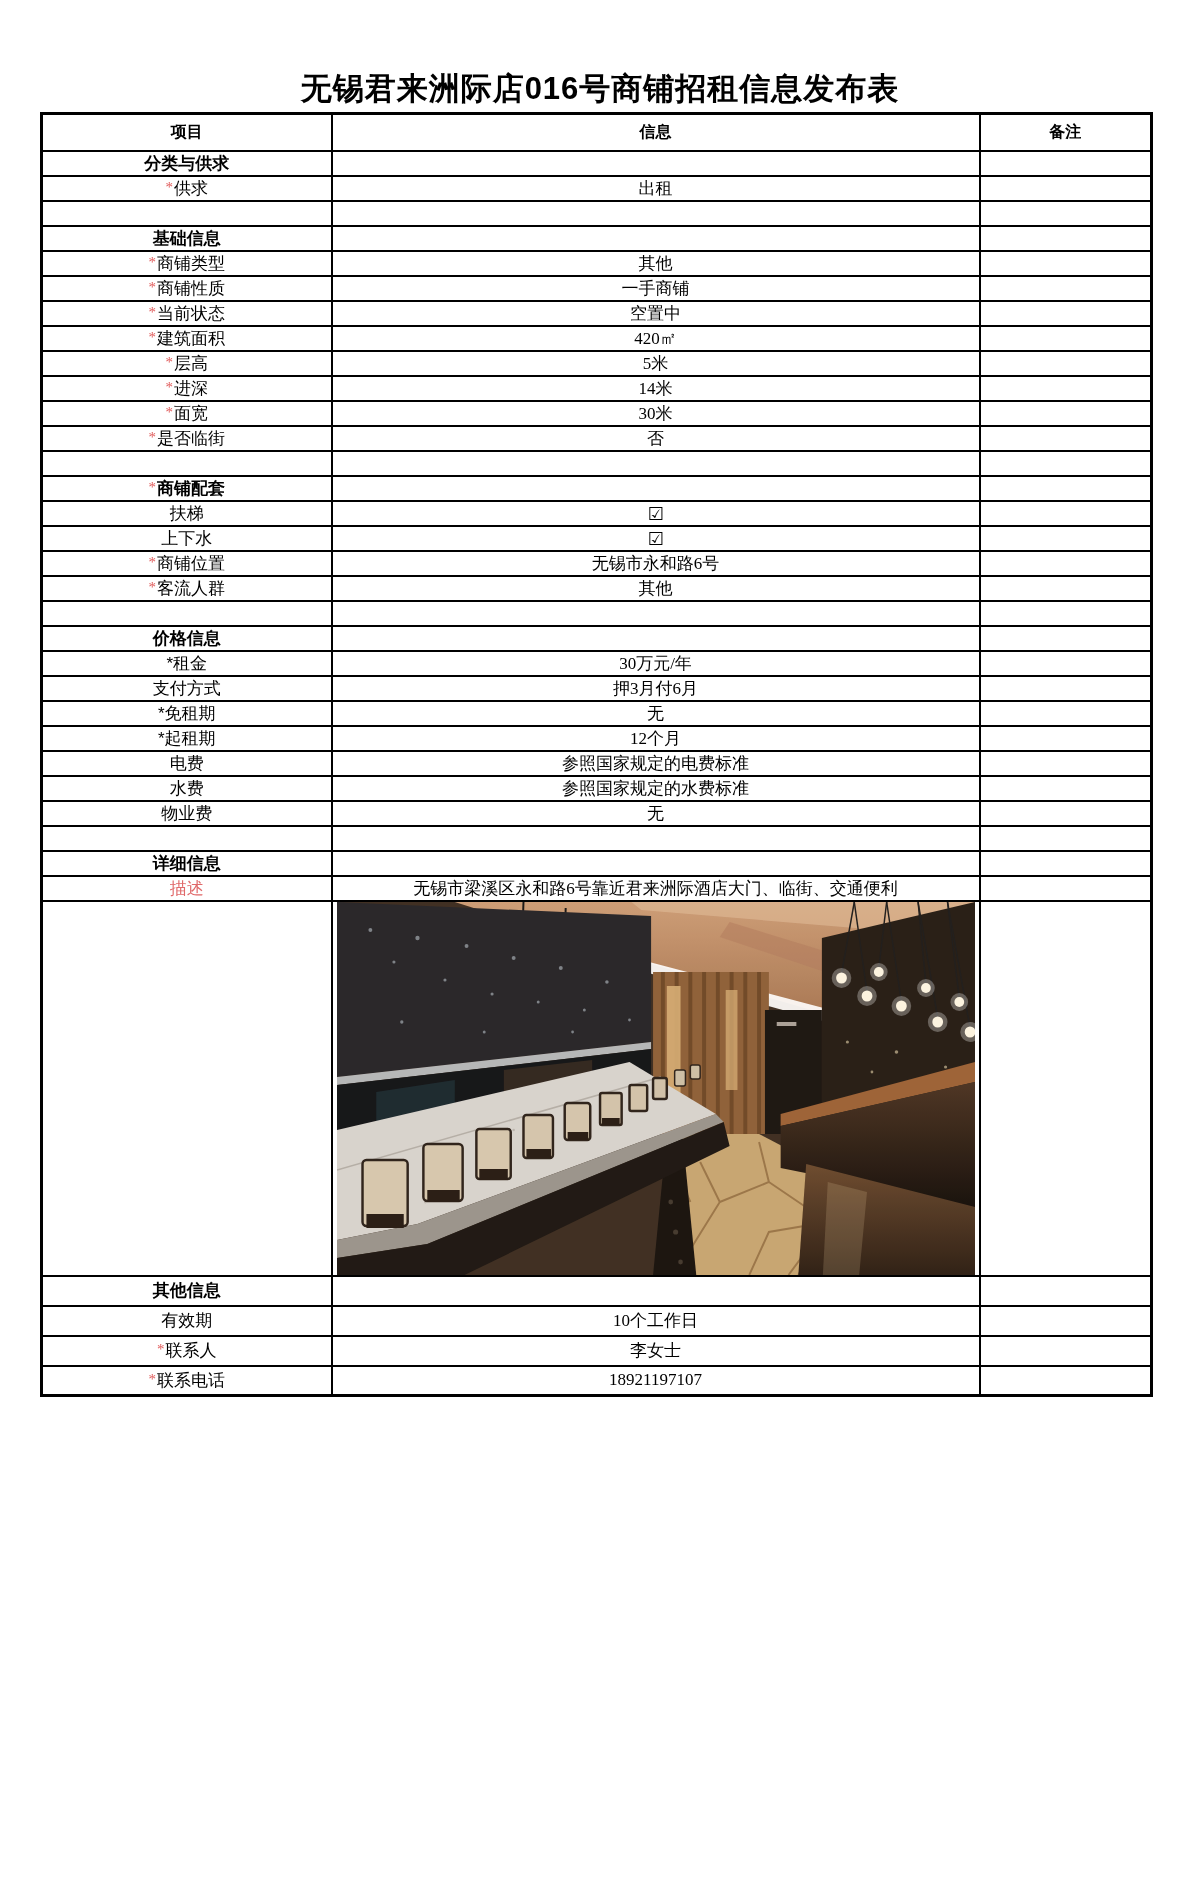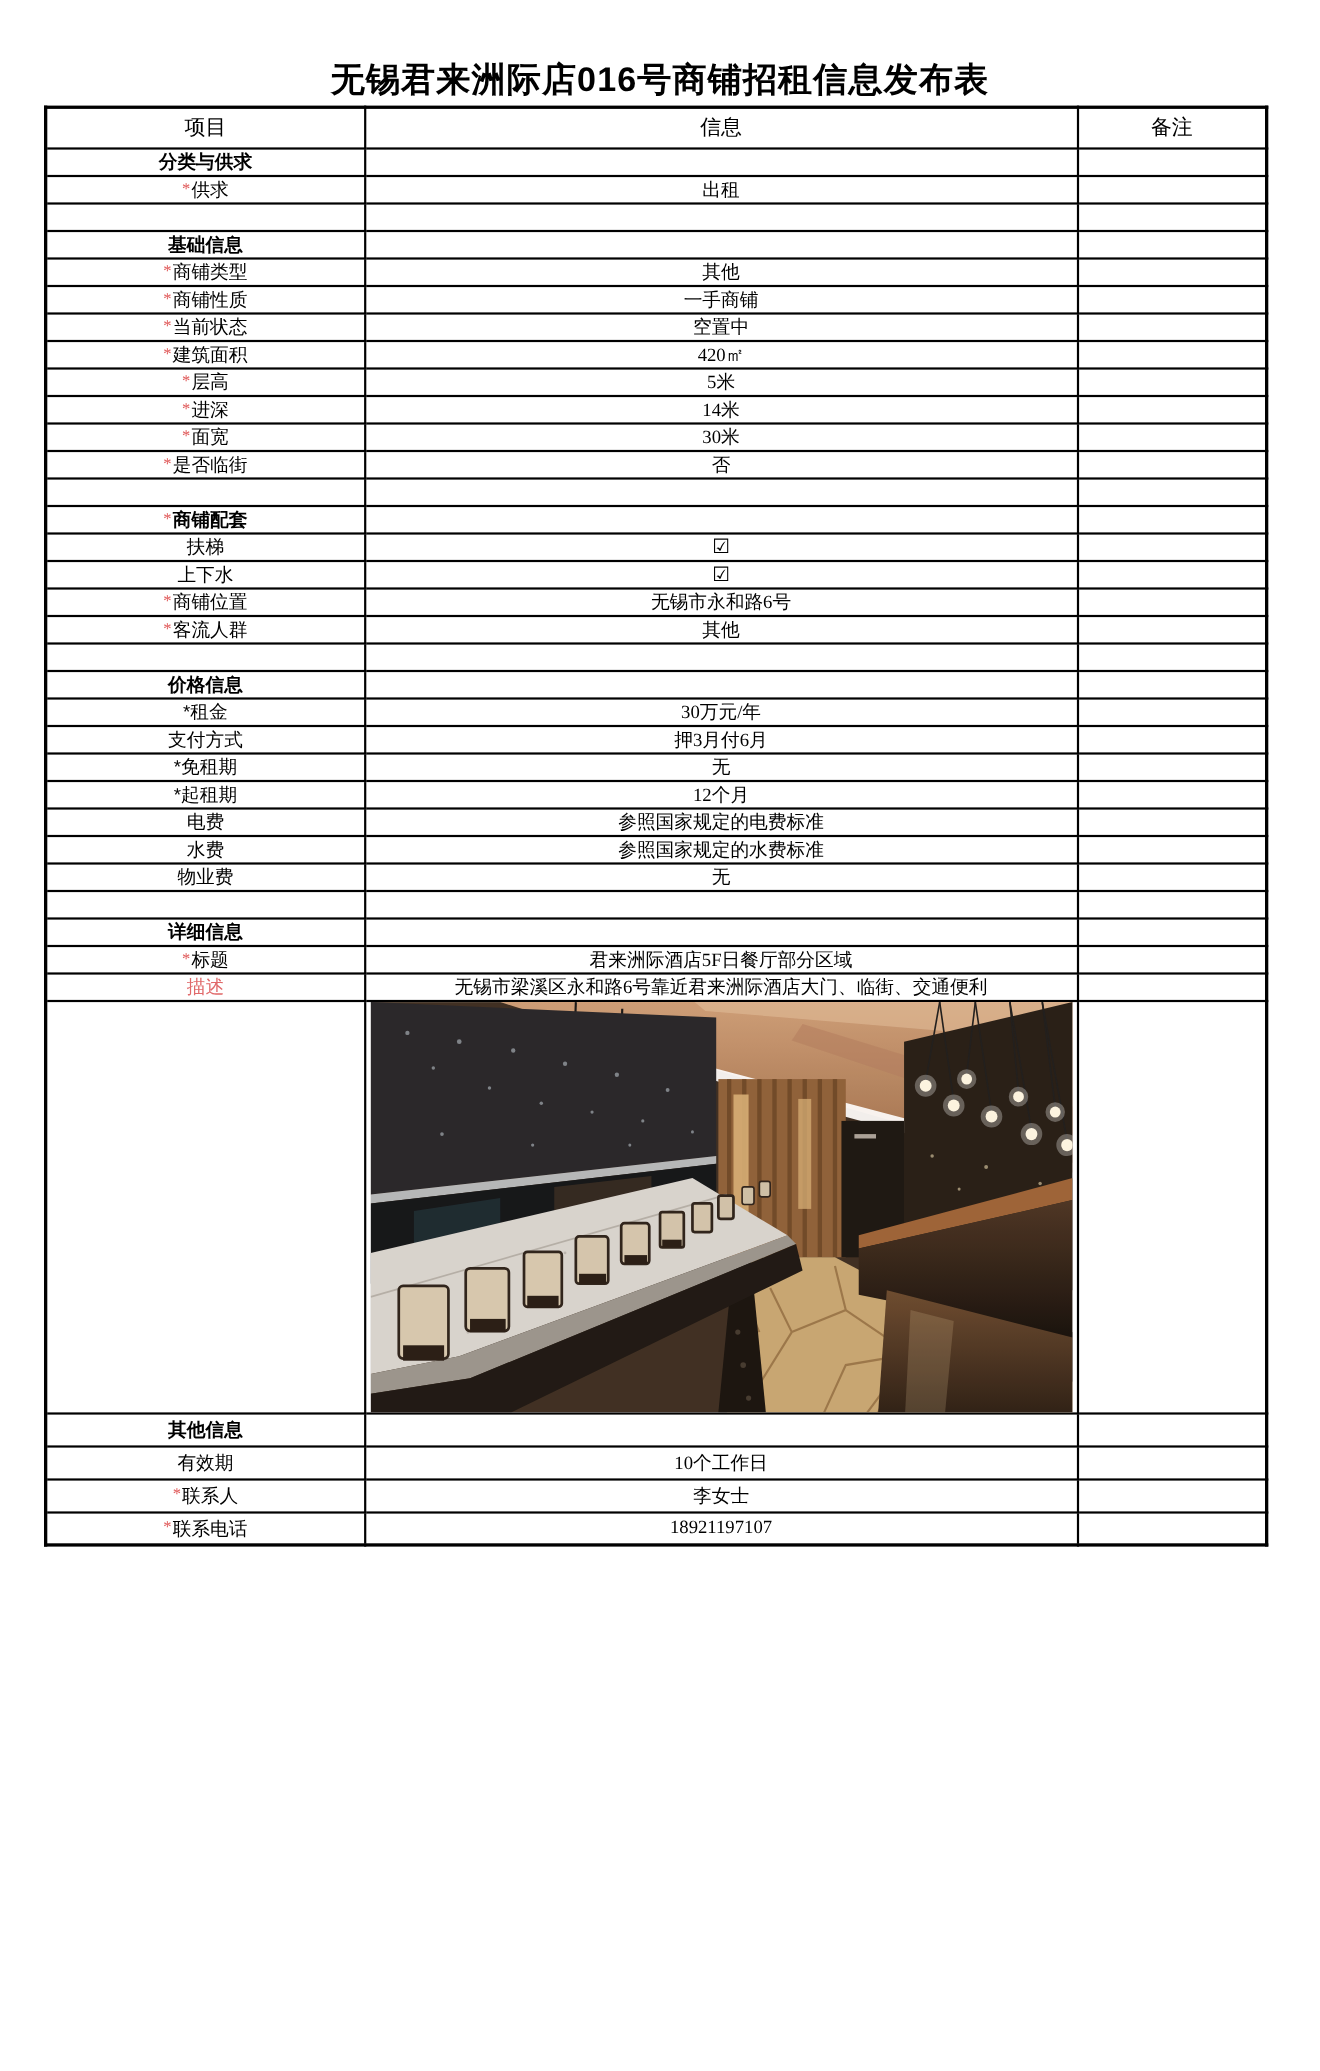--- a/index.html
+++ b/index.html
@@ -8,7 +8,7 @@
     font-family:"Liberation Sans", sans-serif; color:#000;
   }
   .page-title {
-    margin:0; padding-top:52px; height:44px;
+    margin:0; padding-top:68px; height:44px;
     text-align:center; font-size:31px; font-weight:bold; letter-spacing:1px;
     font-family:"Liberation Sans", sans-serif;
   }

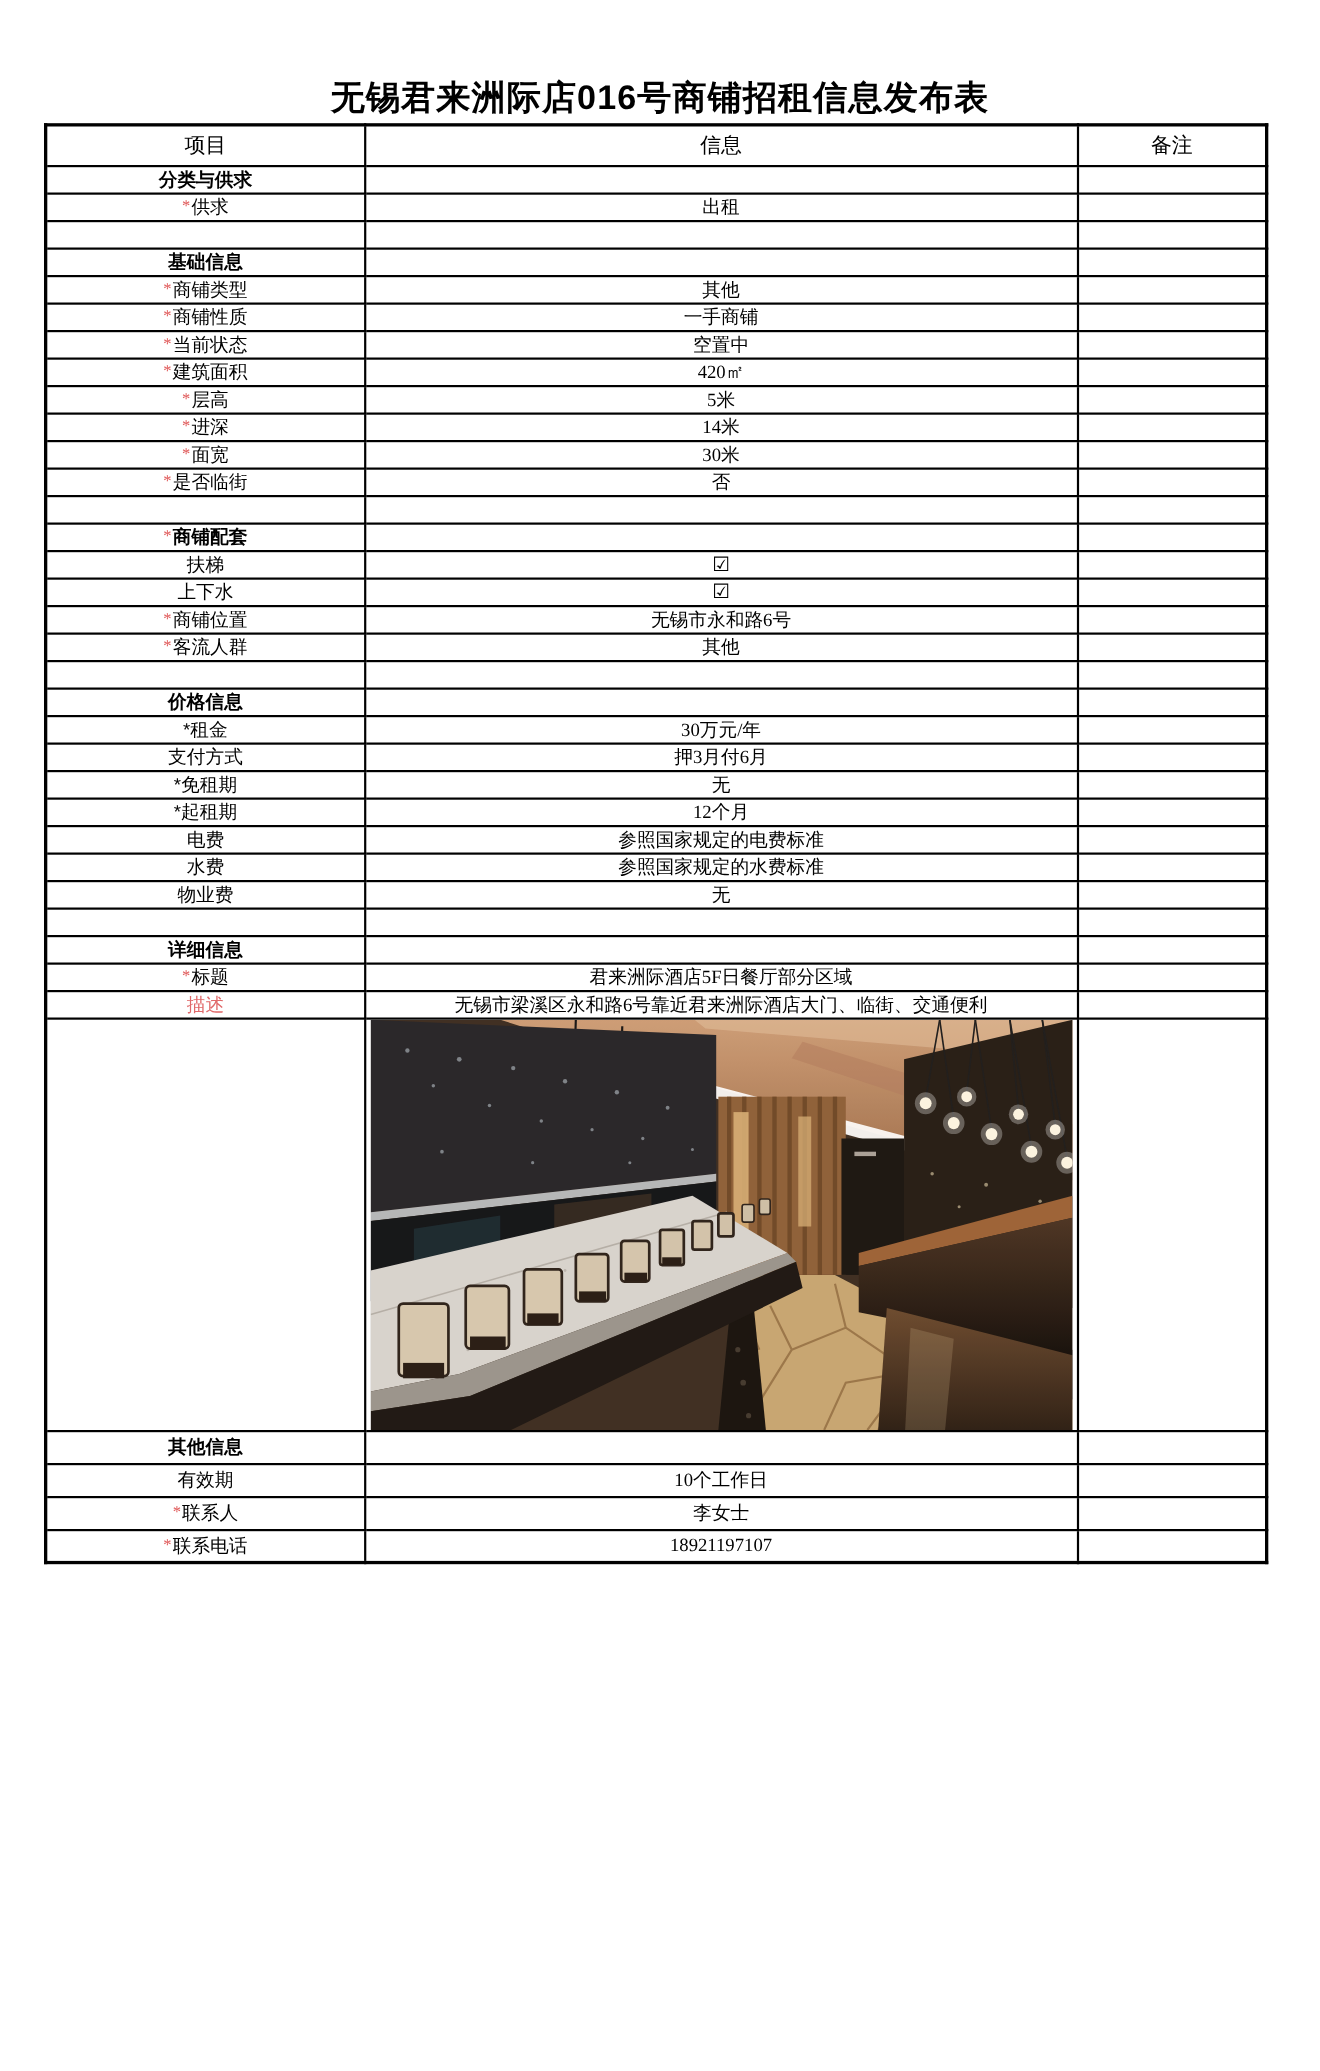--- a/index.html
+++ b/index.html
@@ -22,7 +22,7 @@
     overflow:hidden; white-space:nowrap;
   }
   thead tr { height:37px; }
-  thead th { font-size:19px; font-weight:normal; font-family:"Liberation Sans", sans-serif; }
+  thead th { font-size:16px; font-weight:bold; font-family:"Liberation Sans", sans-serif; }
   tbody tr { height:25px; }
   tbody tr:nth-last-child(-n+4) { height:30px;margin-top:28px; }
   td.label { font-size:17px; font-family:"Liberation Sans", sans-serif; }

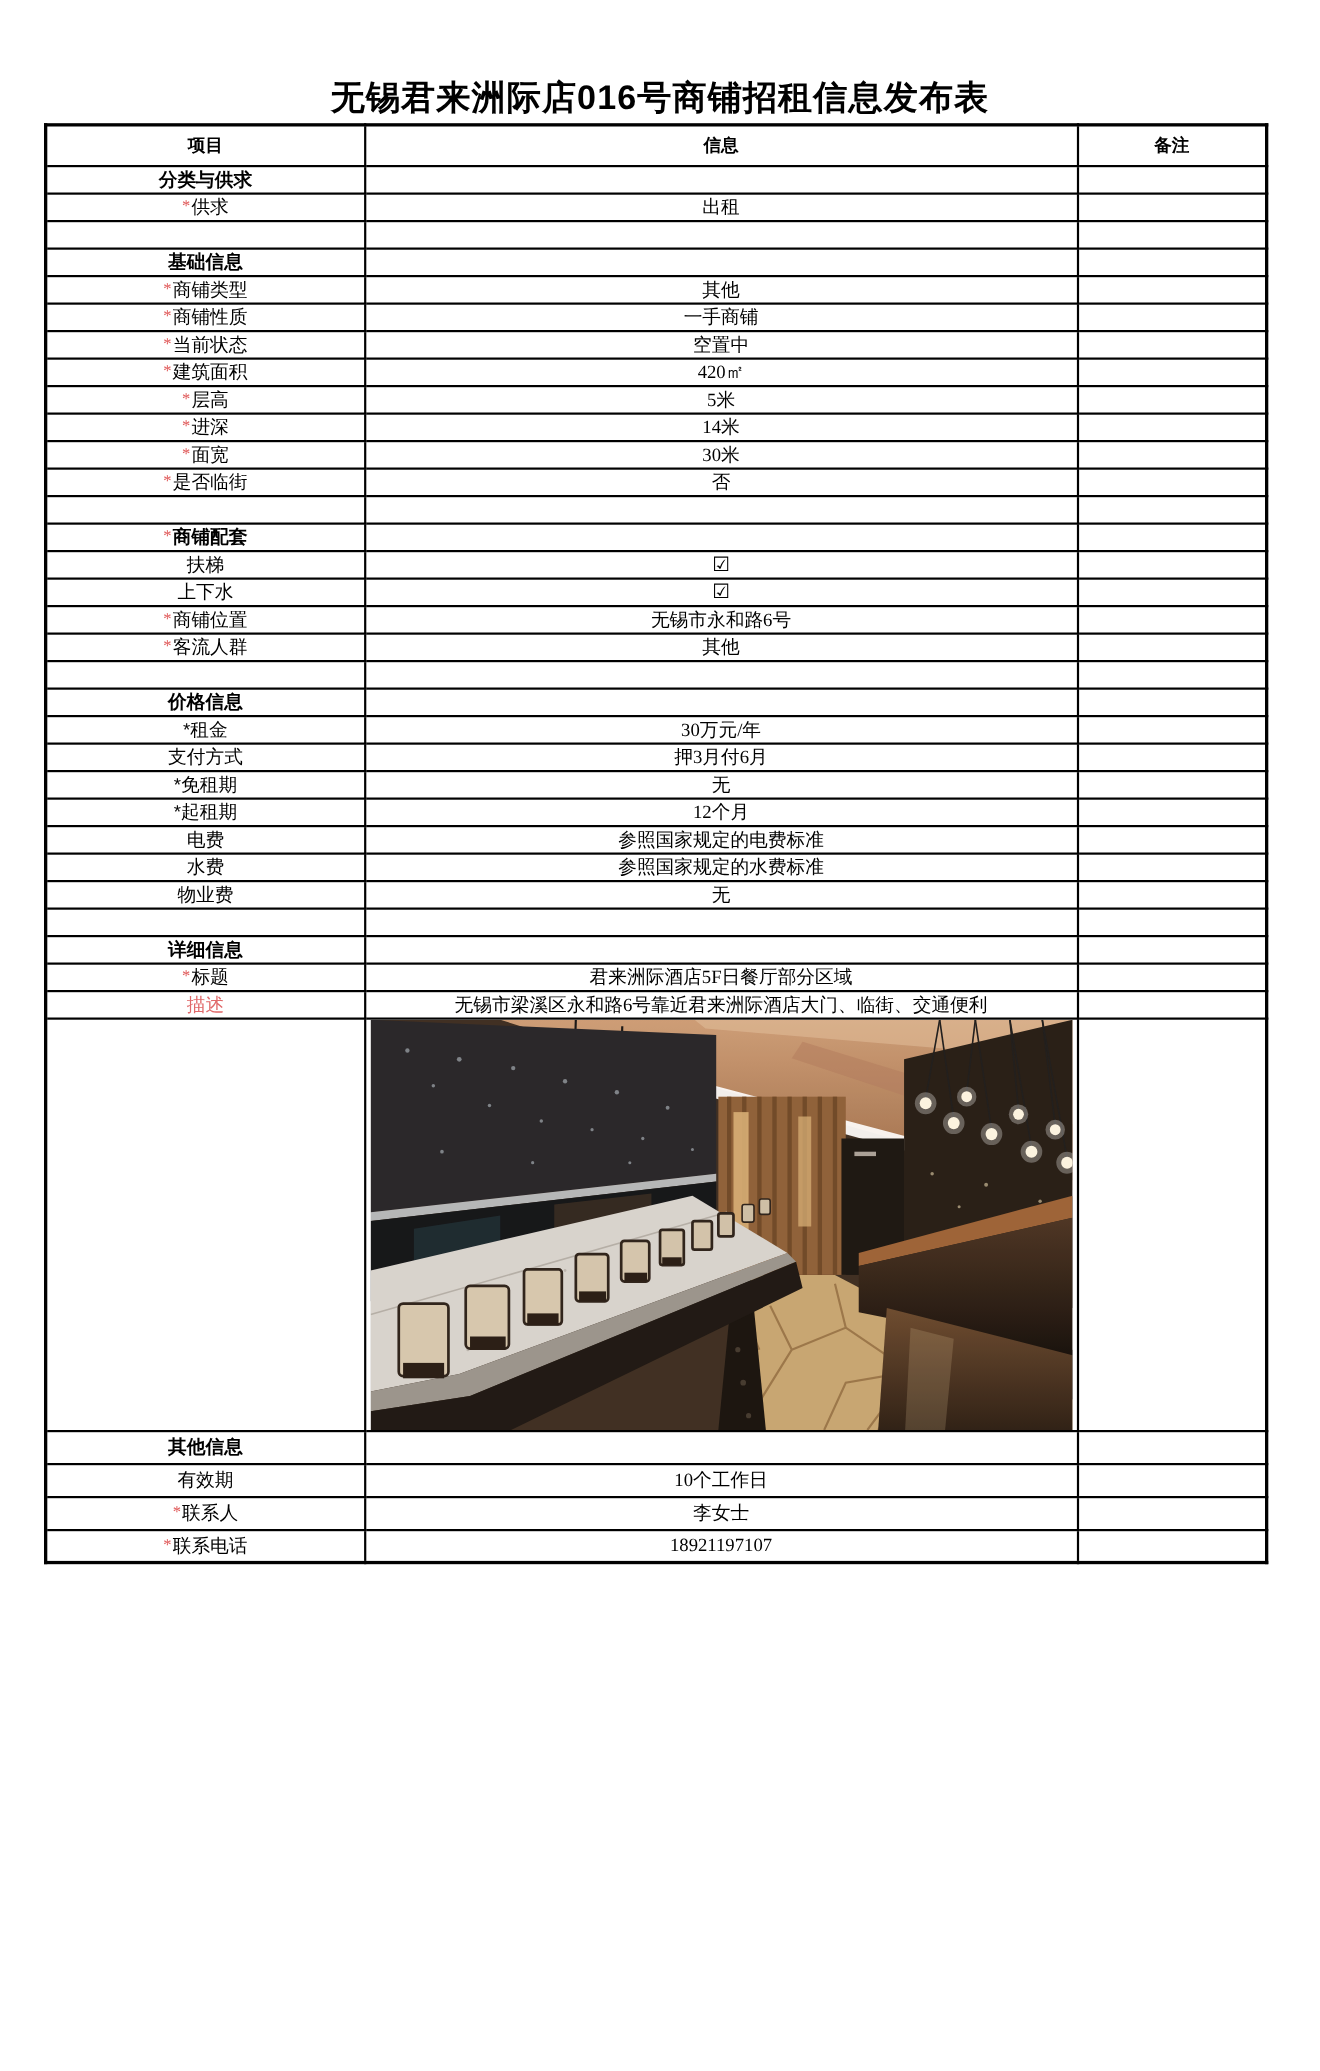--- a/index.html
+++ b/index.html
@@ -205,11 +205,6 @@
         <tr>
           <td class="label section"><span class="label-text">详细信息</span></td>
           <td class="value"></td>
-          <td class="remark"></td>
-        </tr>
-        <tr>
-          <td class="label"><span class="star">*</span><span class="label-text">标题</span></td>
-          <td class="value">君来洲际酒店5F日餐厅部分区域</td>
           <td class="remark"></td>
         </tr>
         <tr>

